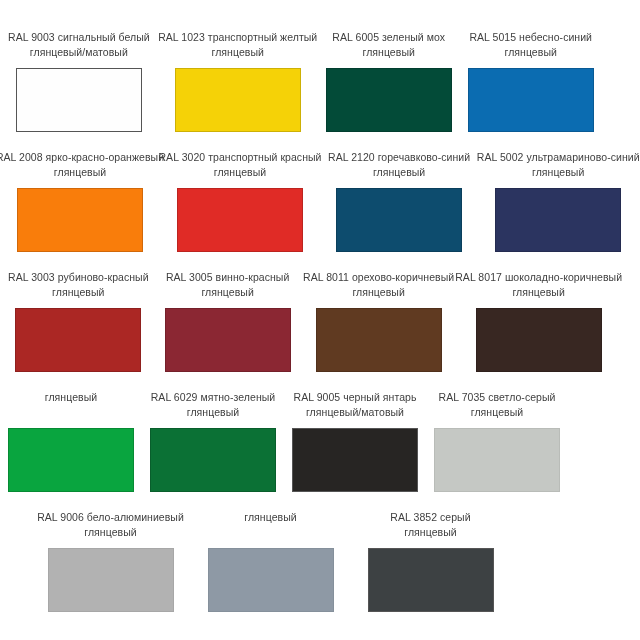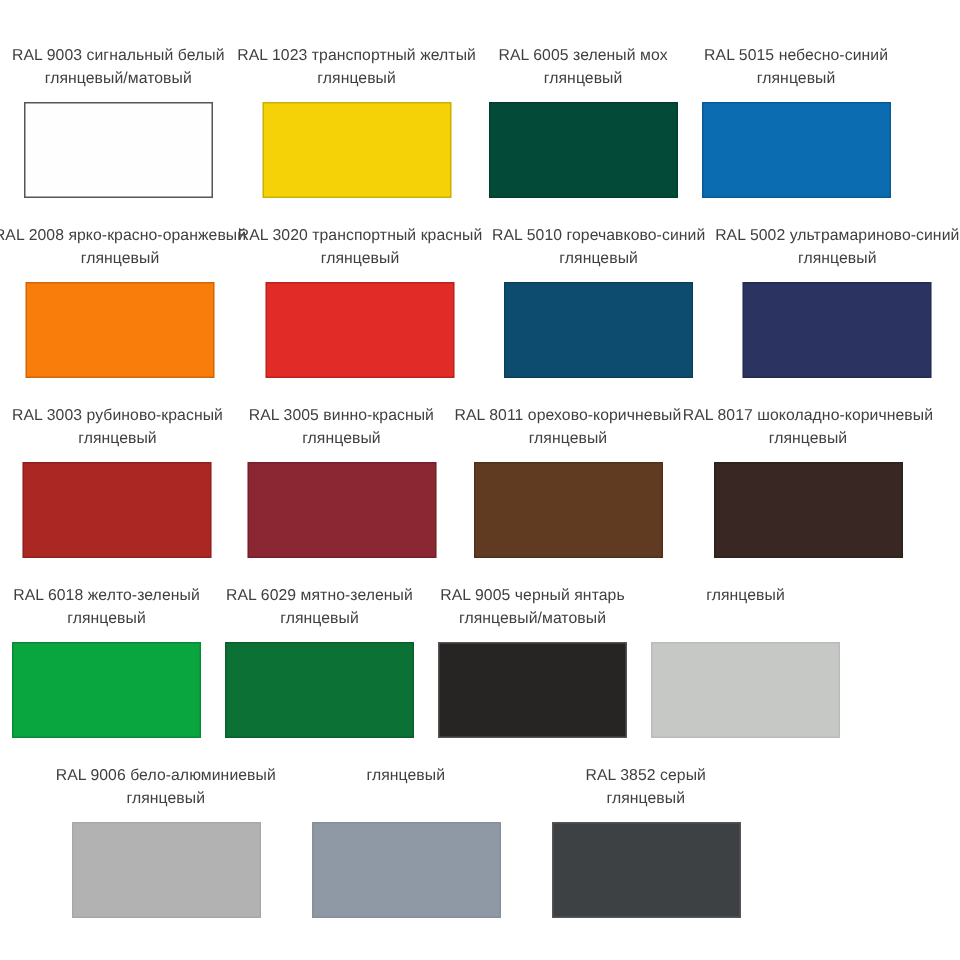--- a/index.html
+++ b/index.html
@@ -124,7 +124,7 @@
       </div>
       <div class="swatch-cell">
         <div class="swatch-caption">
-          <span class="caption-name">RAL 5010 горечавково-синий</span>
+          <span class="caption-name">RAL 2120 горечавково-синий</span>
           <span class="caption-finish">глянцевый</span>
         </div>
         <div class="swatch-chip chip-soft" style="background: rgb(13, 76, 110);"></div>

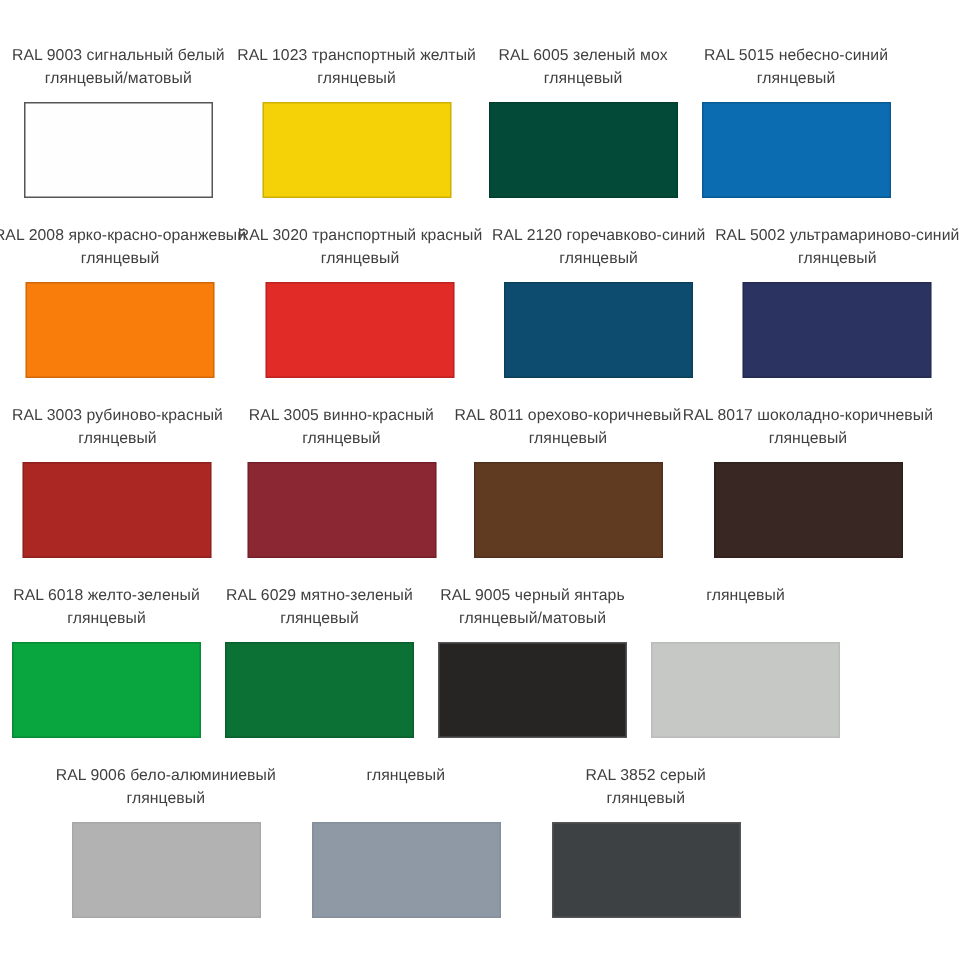--- a/index.html
+++ b/index.html
@@ -172,7 +172,6 @@
     <div class="swatch-row">
       <div class="swatch-cell">
         <div class="swatch-caption">
-          <span class="caption-name">RAL 6018 желто-зеленый</span>
           <span class="caption-finish">глянцевый</span>
         </div>
         <div class="swatch-chip chip-soft" style="background: rgb(9, 165, 63);"></div>

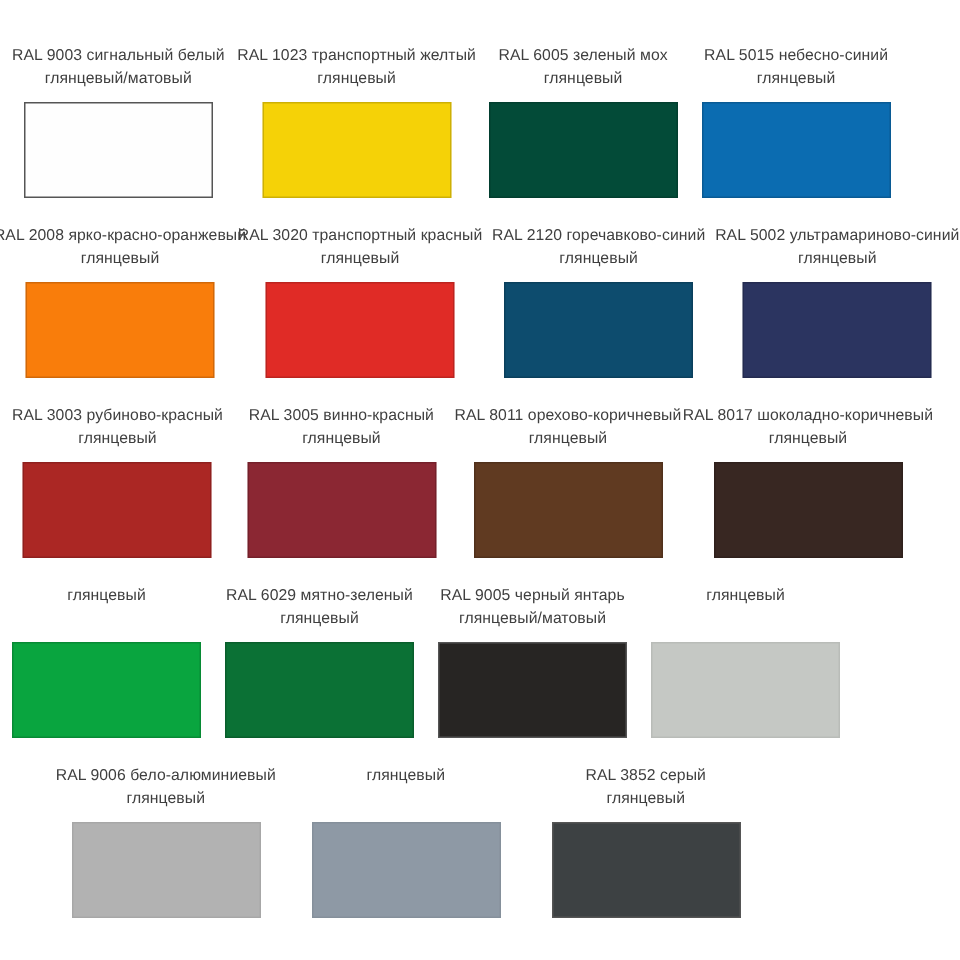--- a/index.html
+++ b/index.html
@@ -192,6 +192,7 @@
       </div>
       <div class="swatch-cell">
         <div class="swatch-caption">
+          <span class="caption-name">RAL 7035 светло-серый</span>
           <span class="caption-finish">глянцевый</span>
         </div>
         <div class="swatch-chip chip-none" style="background: rgb(197, 200, 196);"></div>

